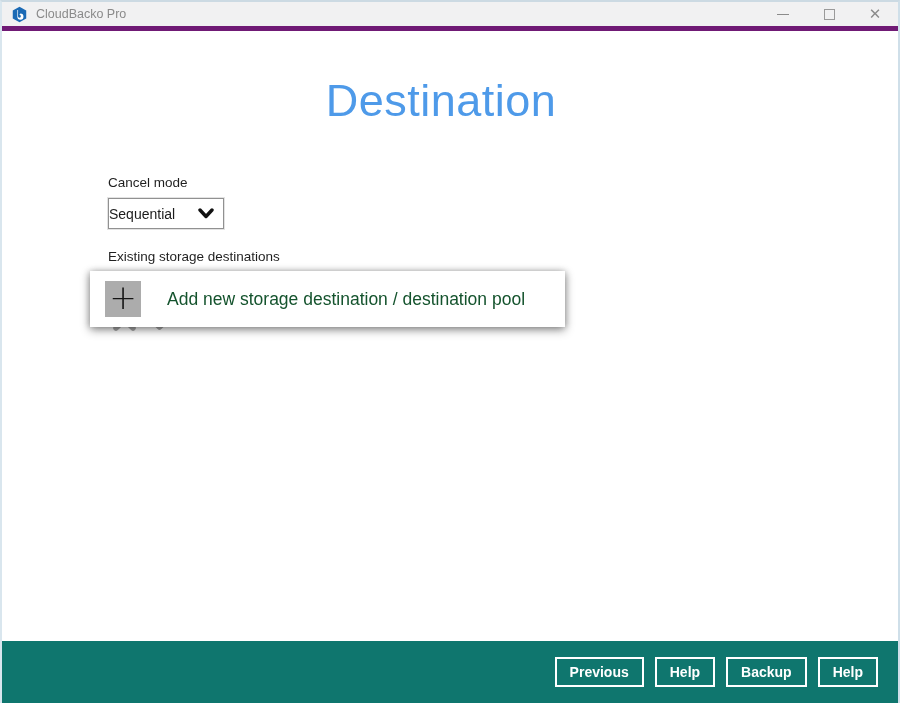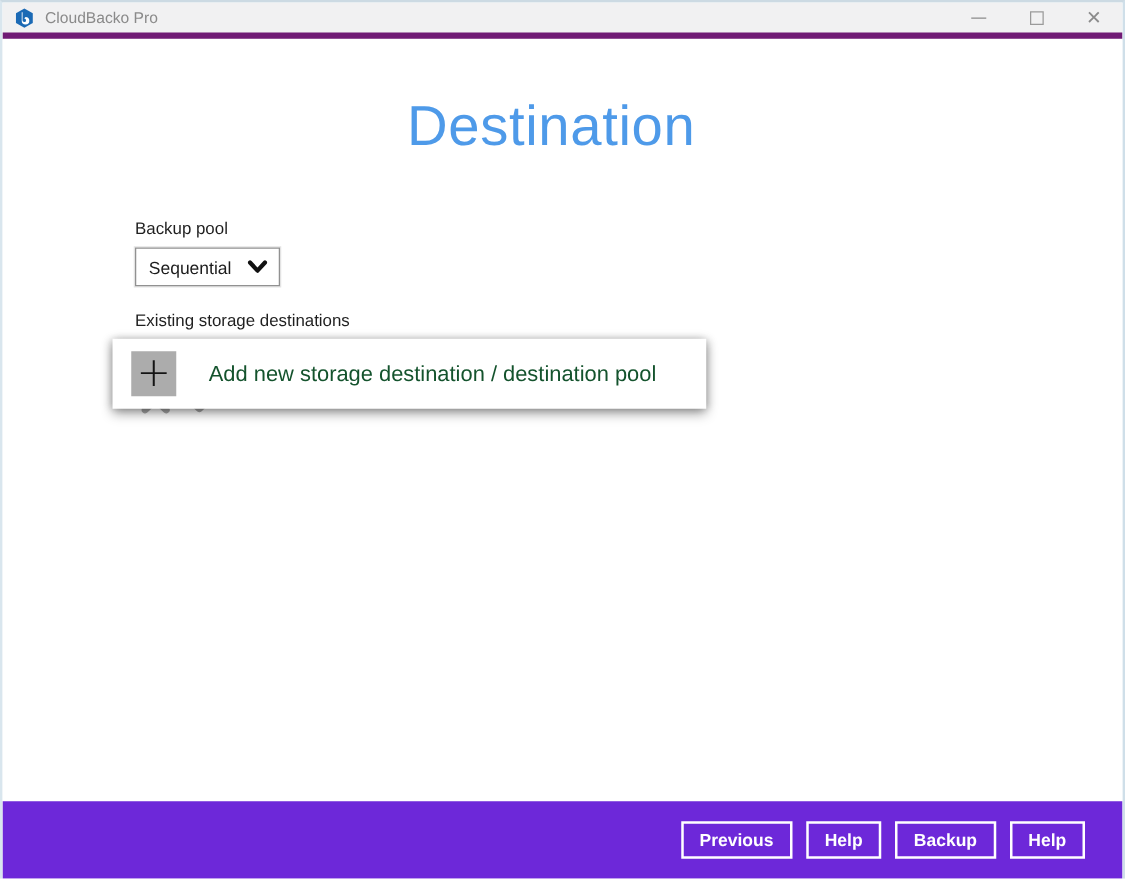--- a/index.html
+++ b/index.html
@@ -216,7 +216,7 @@
   <div class="content">
     <div class="page-heading">Destination</div>
 
-    <div class="field-label label-backup-mode">Backup pool</div>
+    <div class="field-label label-backup-mode">Cancel mode</div>
 
     <div class="dropdown">
       <span class="dropdown-value">Sequential</span>

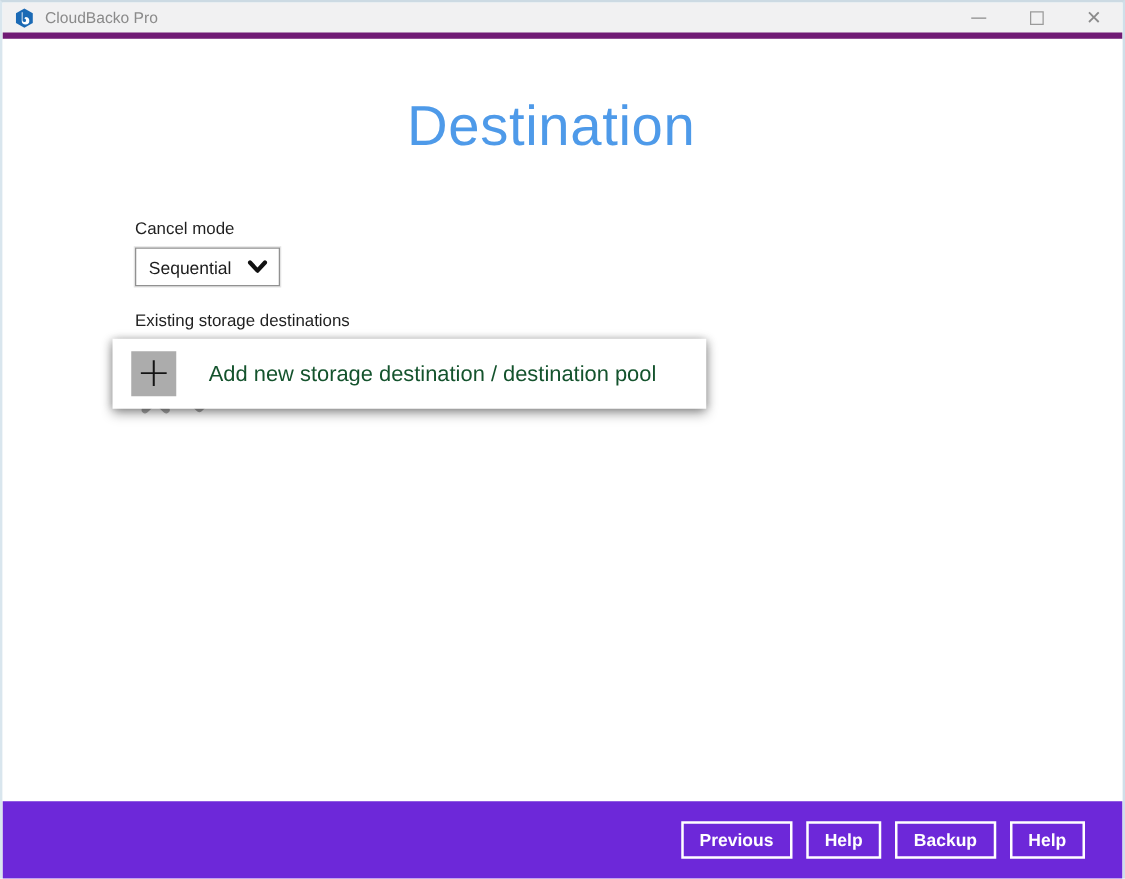--- a/index.html
+++ b/index.html
@@ -104,7 +104,7 @@
     box-shadow: 0 0 0 1px #e3e3e3;
     display: flex;
     align-items: center;
-    padding: 0 9px 0 10px;
+    padding: 0 9px 0 0;
     cursor: default;
   }
   .dropdown-value {

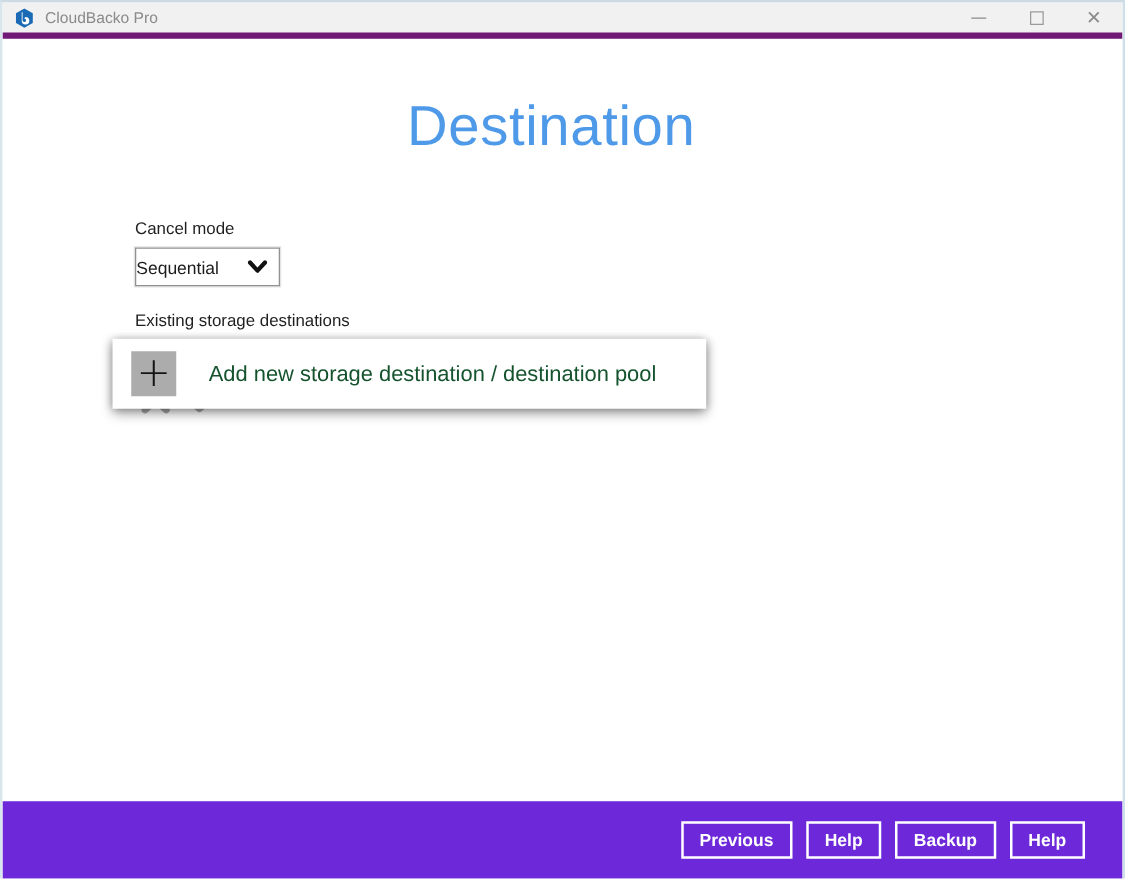--- a/index.html
+++ b/index.html
@@ -167,12 +167,12 @@
     position: absolute;
     left: 0; right: 0; bottom: 0;
     height: 62px;
-    background: #6d28d9;
+    background: #0f766e;
     display: flex;
     align-items: center;
     justify-content: flex-end;
     gap: 11px;
-    padding-right: 30px;
+    padding-right: 20px;
   }
   .footer-btn {
     height: 30px;

